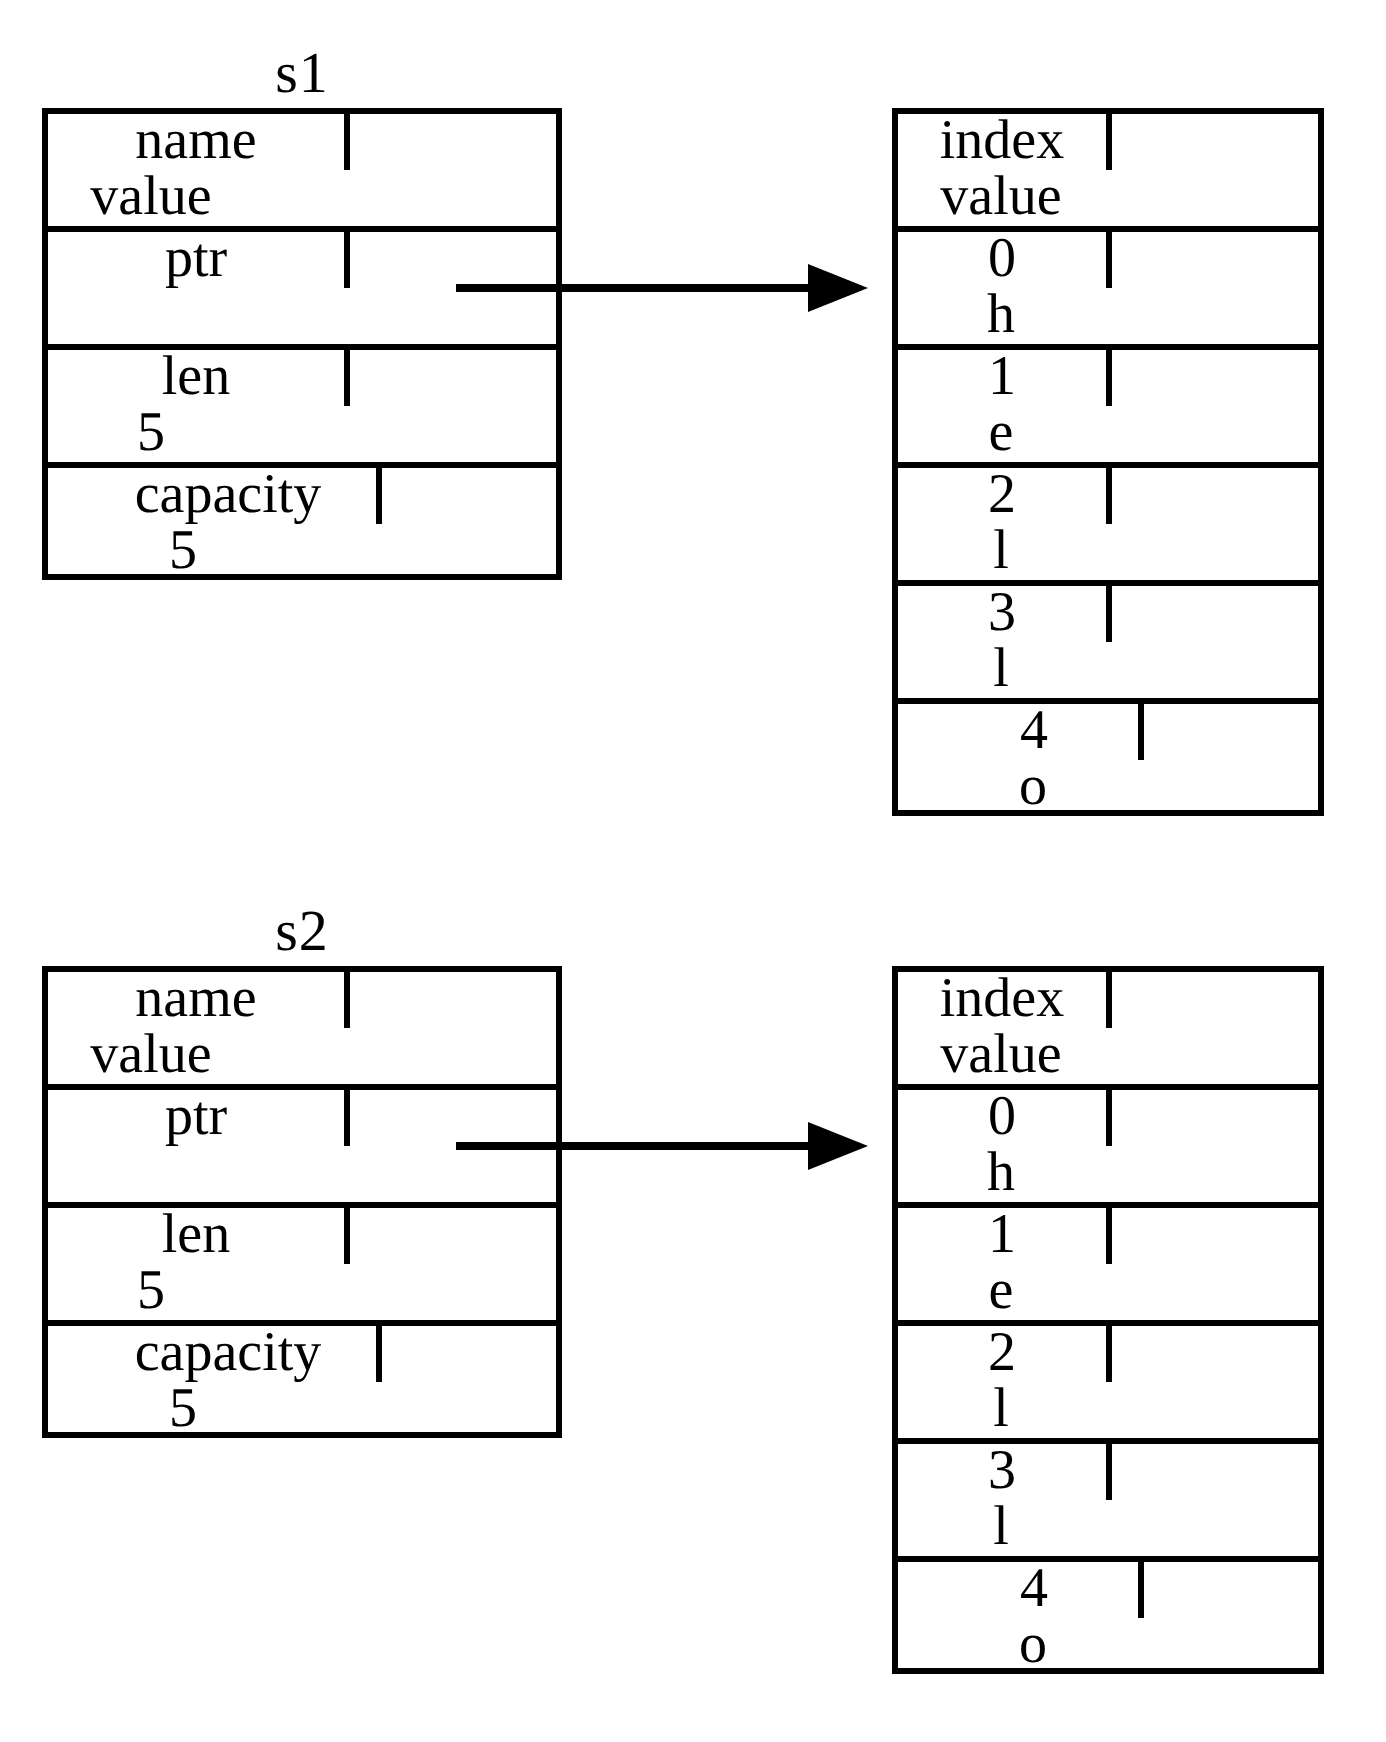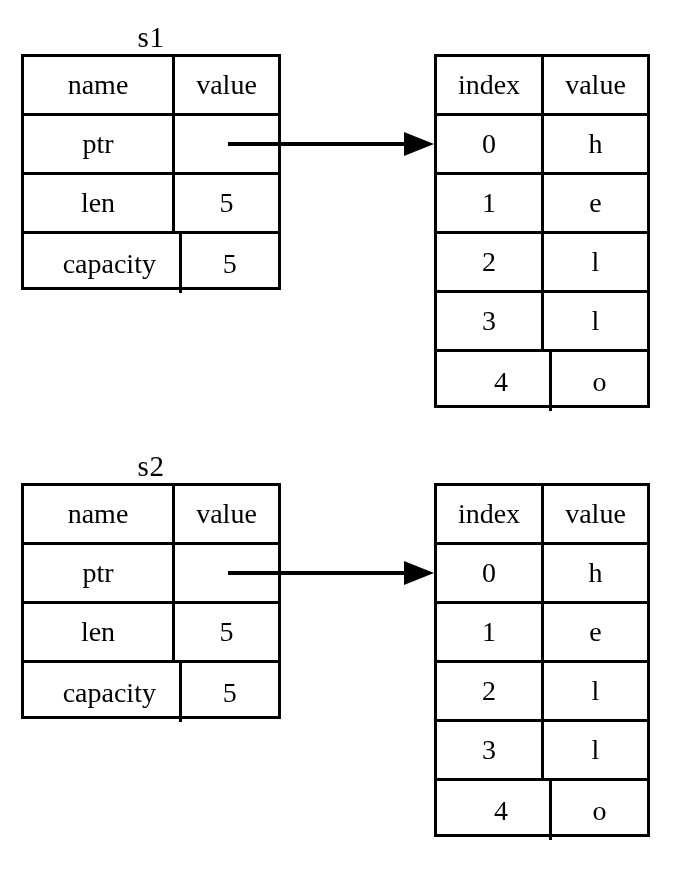--- a/index.html
+++ b/index.html
@@ -57,6 +57,7 @@
     box-sizing: border-box;
     border-bottom: 3px solid #000000;
     height: 59px;
+    flex-direction: column;
   }
   .tbl .row:last-child {
     border-bottom: none;

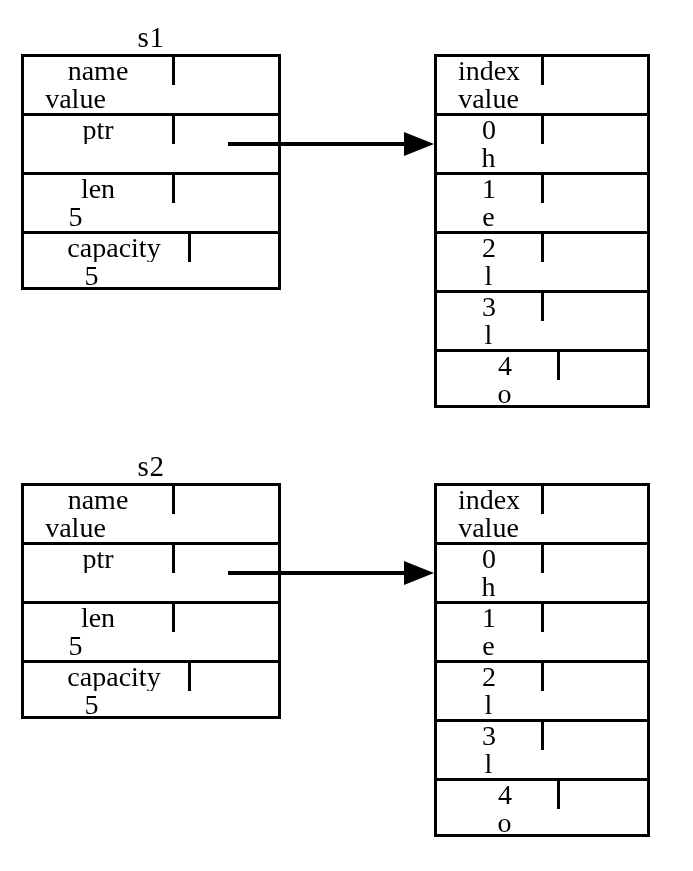--- a/index.html
+++ b/index.html
@@ -91,7 +91,7 @@
 
   
   .buffer-tbl {
-    left: 434px;
+    left: 446px;
     top: 34px;
     width: 216px;
     height: 354px;

